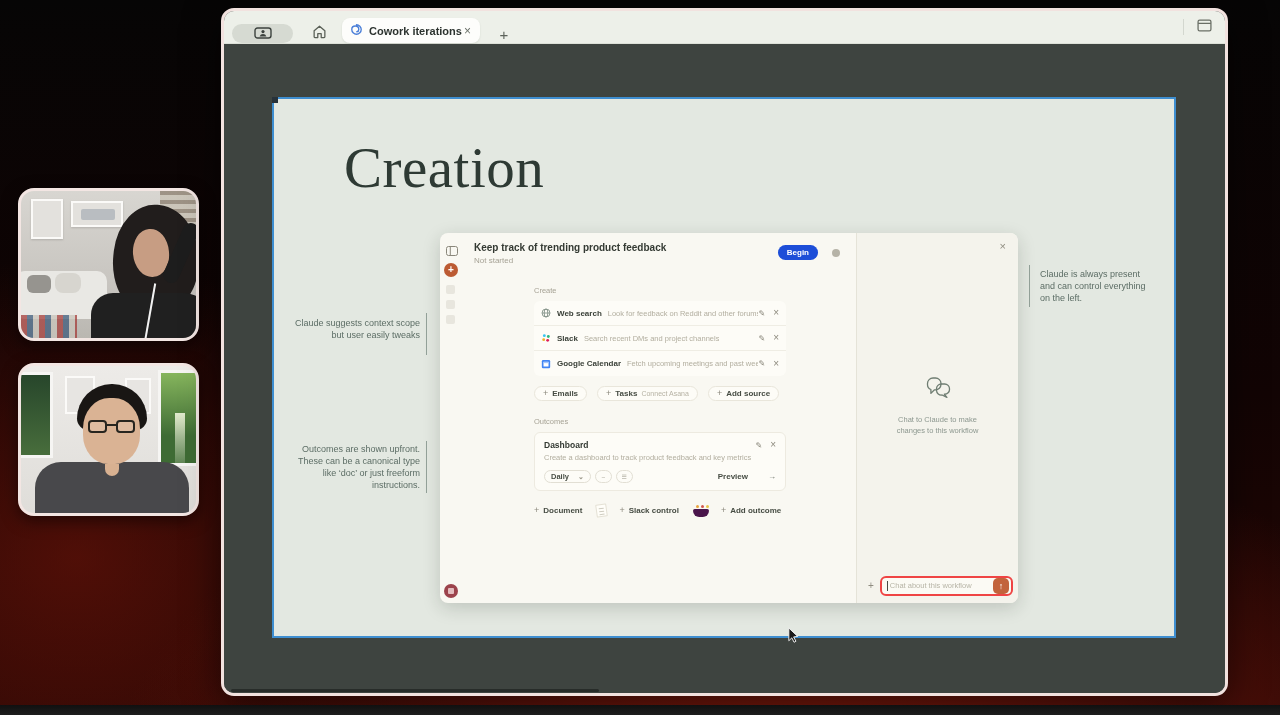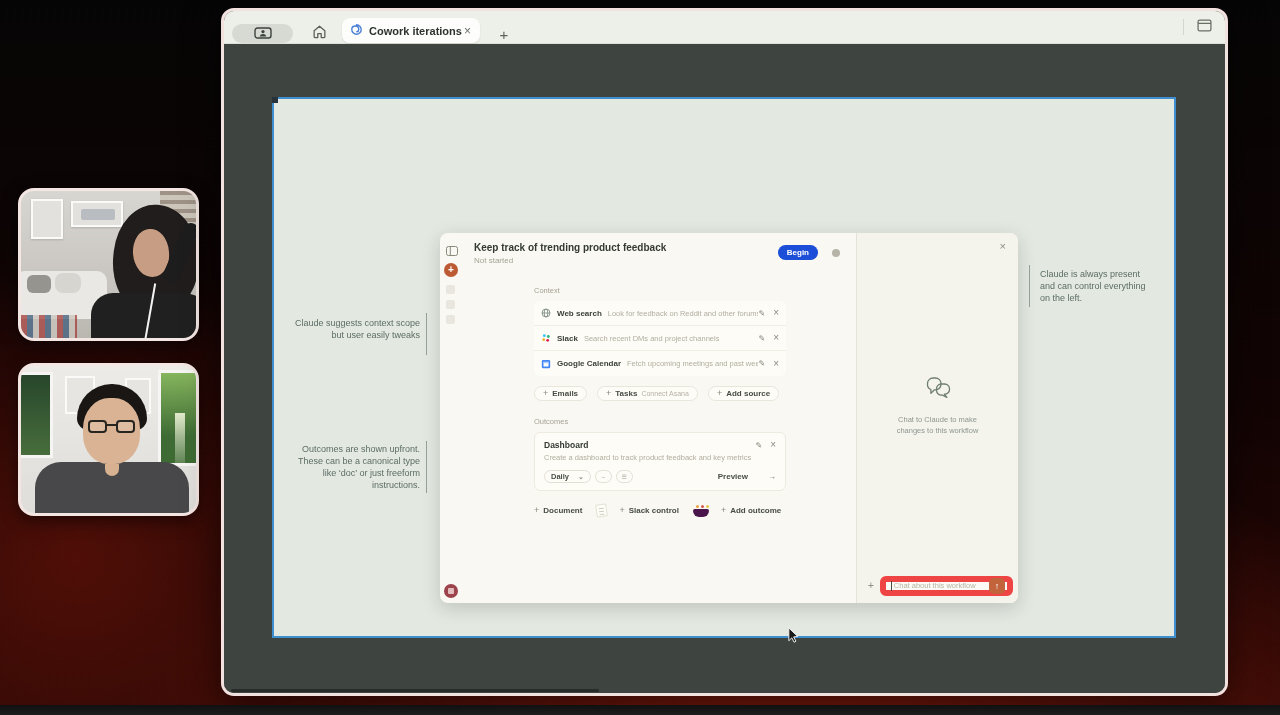--- a/index.html
+++ b/index.html
@@ -223,6 +223,7 @@
 
     <div class="slide">
       <div class="corner-handle"></div>
+      <div class="slide-title">Creation</div>
 
       <div class="ann ann1">Claude suggests context scope but user easily tweaks</div>
       <div class="ann-rule rule1"></div>

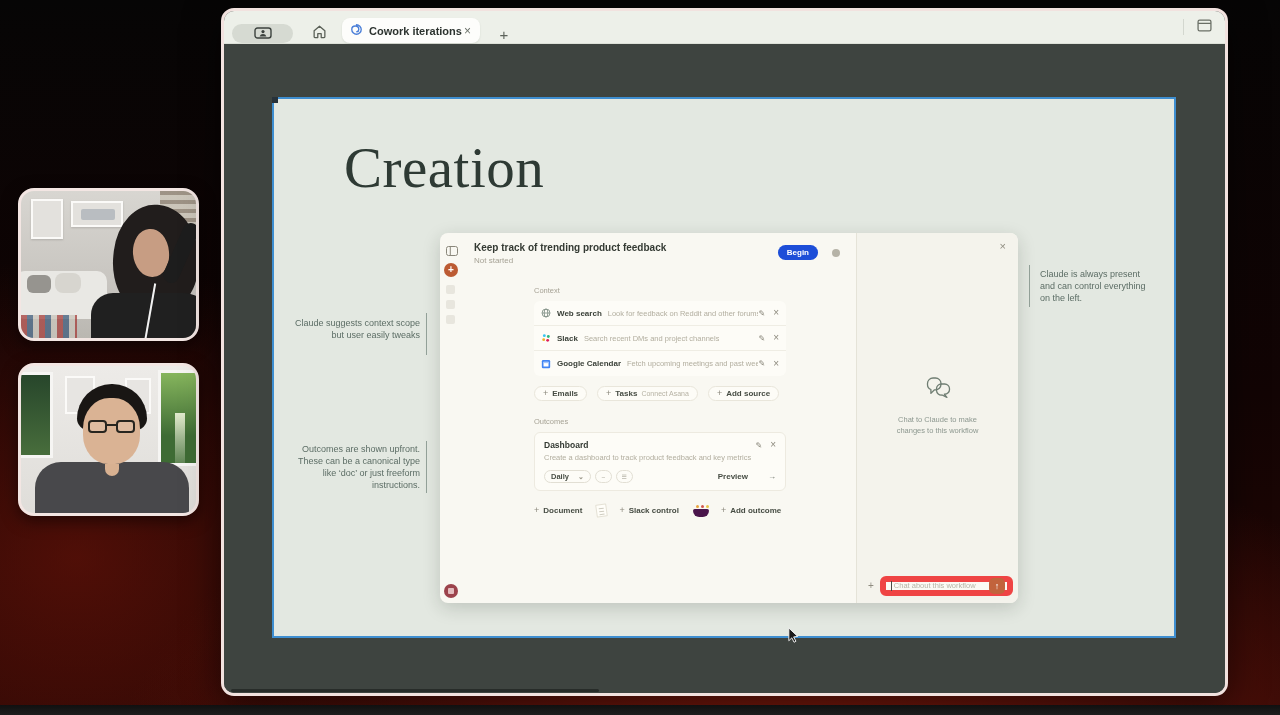--- a/index.html
+++ b/index.html
@@ -256,7 +256,7 @@
           <div class="settings-dot"></div>
 
           <div class="mock-content">
-            <div class="sec-label">Context</div>
+            <div class="sec-label">Create</div>
             <div class="rows">
               <div class="crow">
                 <span>

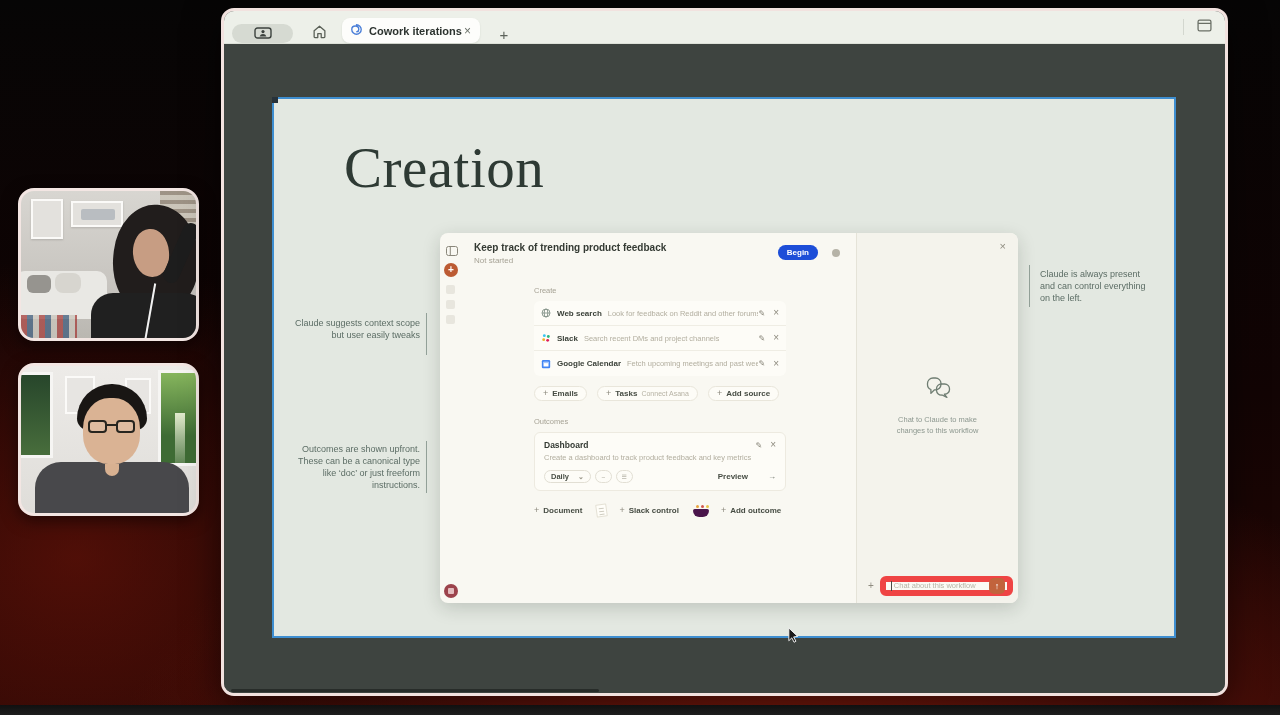--- a/index.html
+++ b/index.html
@@ -133,7 +133,7 @@
   .chat-empty-text{width:100px;margin:10px auto 0;font-size:7.5px;line-height:1.4;color:#8d9890;}
   .chat-inputrow{position:absolute;left:5px;right:5px;bottom:7px;height:21px;display:flex;align-items:center;}
   .chat-plus{font-size:10px;color:#8f8c80;padding:0 6px;}
-  .chat-field{flex:1;display:flex;align-items:center;background:#fbfaf4;border:6px solid #ef4444;border-radius:6px;height:20px;padding:0 2px 0 5px;}
+  .chat-field{flex:1;display:flex;align-items:center;background:#fbfaf4;border:2px solid #ef4444;border-radius:6px;height:20px;padding:0 2px 0 5px;}
   .caret{width:1px;height:10px;background:#4a4a44;}
   .chat-ph{font-size:7.5px;color:#b7b4a6;margin-left:2px;flex:1;white-space:nowrap;overflow:hidden;}
   .send-btn{width:16px;height:16px;background:#c2633c;border-radius:5px;color:#fff;font-size:9px;line-height:16px;text-align:center;}

